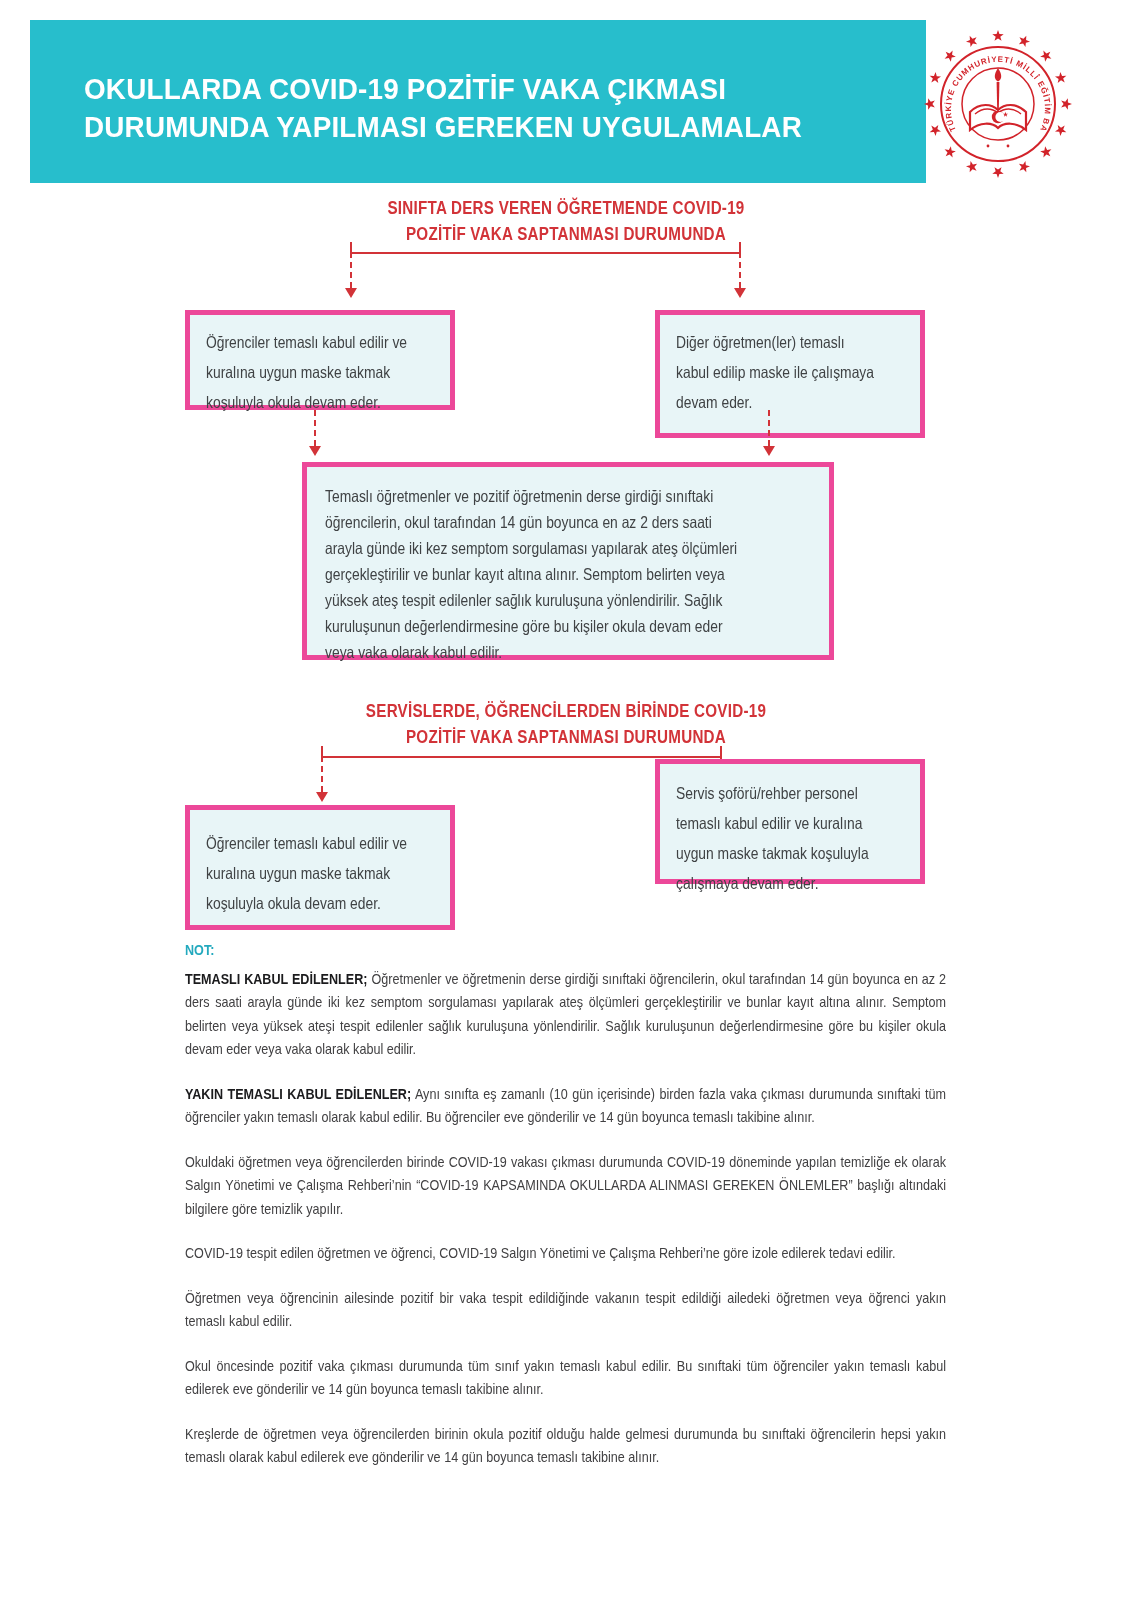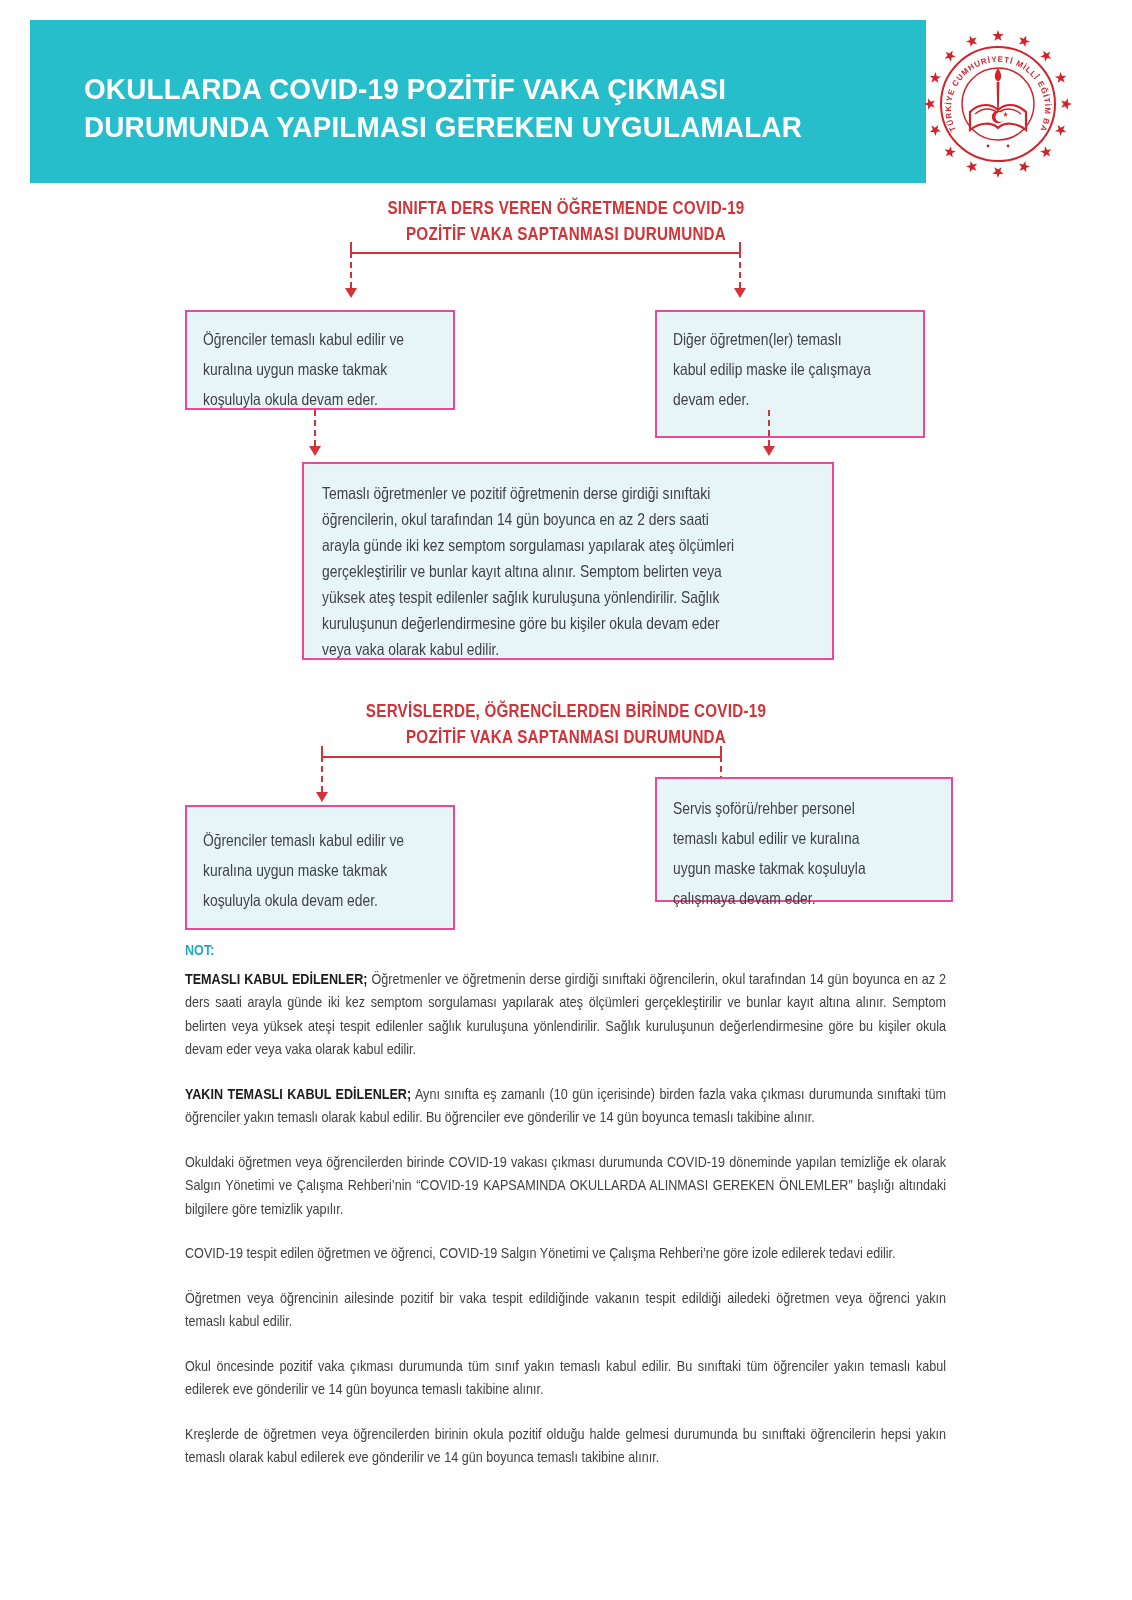--- a/index.html
+++ b/index.html
@@ -37,7 +37,7 @@
   }
   
   .box{
-    position:absolute;background:#E8F5F7;border:2px solid #ec4899;
+    position:absolute;background:#E8F5F7;border:5px solid #ec4899;
     box-sizing:border-box;color:#3F4244;
   }
   .box .cond{

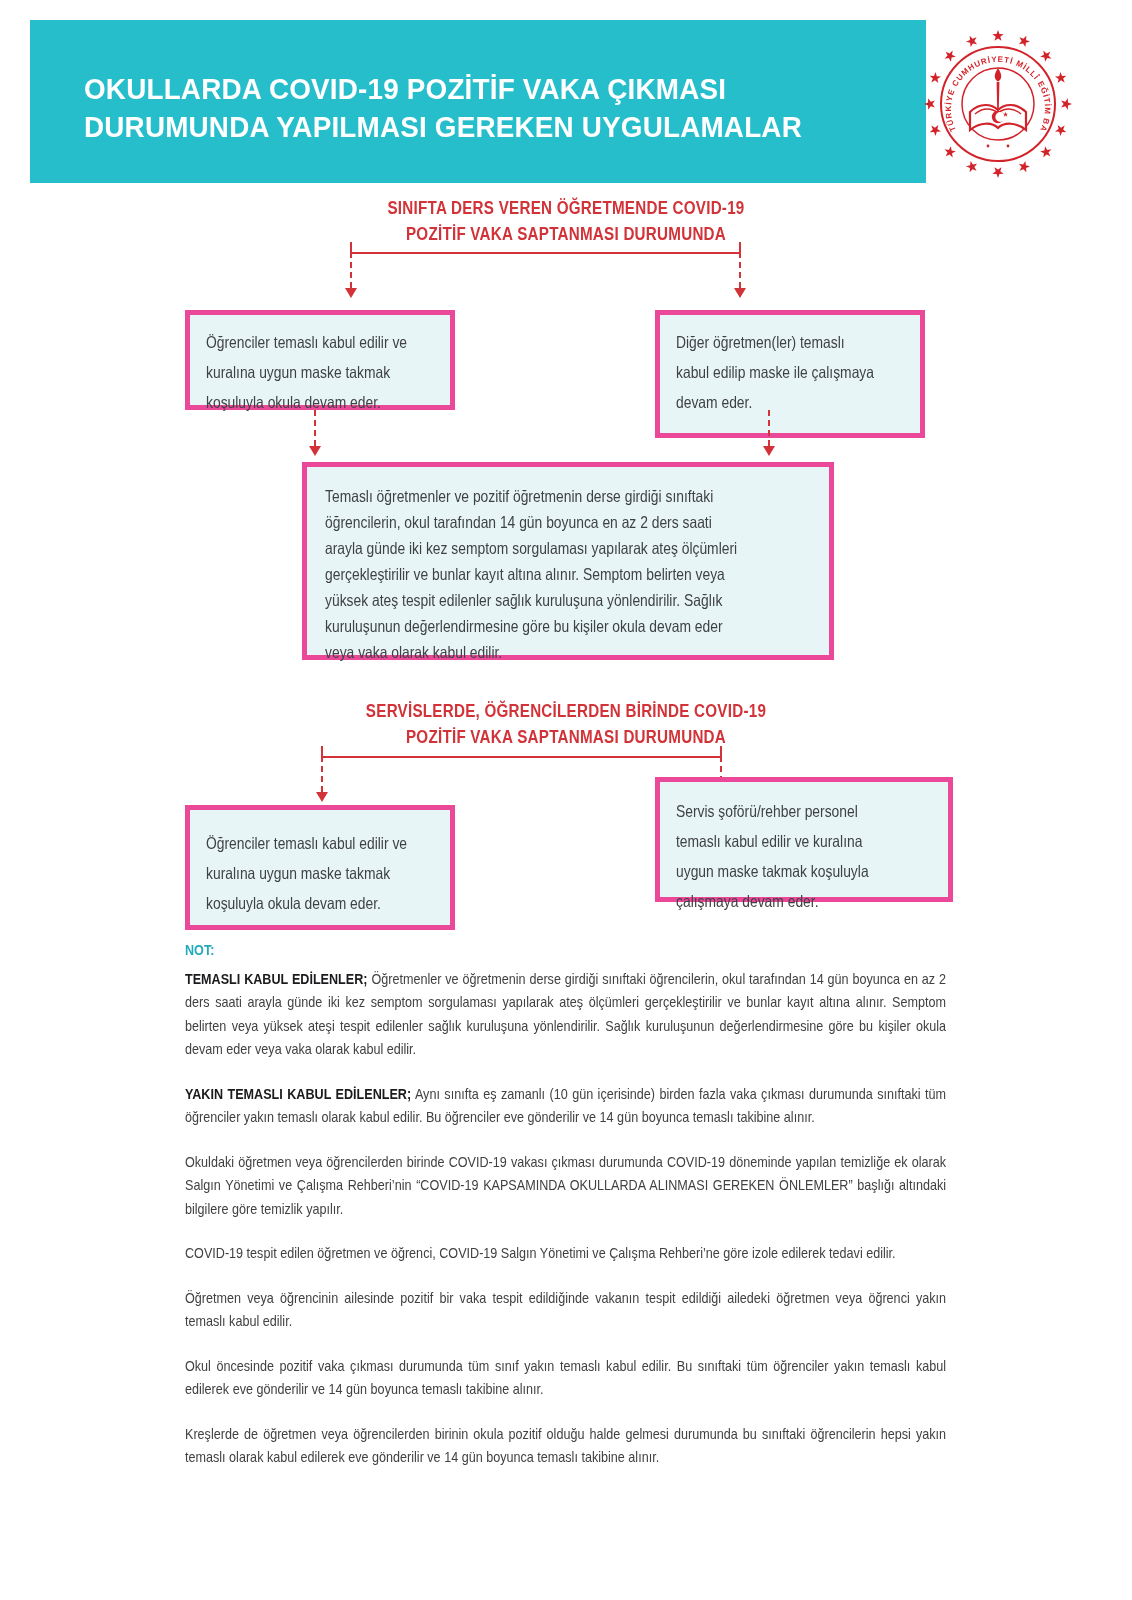--- a/index.html
+++ b/index.html
@@ -176,7 +176,7 @@
 kuralına uygun maske takmak
 koşuluyla okula devam eder.</div>
   </div>
-  <div class="box" style="left:655px;top:777px;width:298px;height:125px">
+  <div class="box" style="left:655px;top:759px;width:270px;height:125px">
     <div class="cond" style="margin-top:14px">Servis şoförü/rehber personel
 temaslı kabul edilir ve kuralına
 uygun maske takmak koşuluyla

